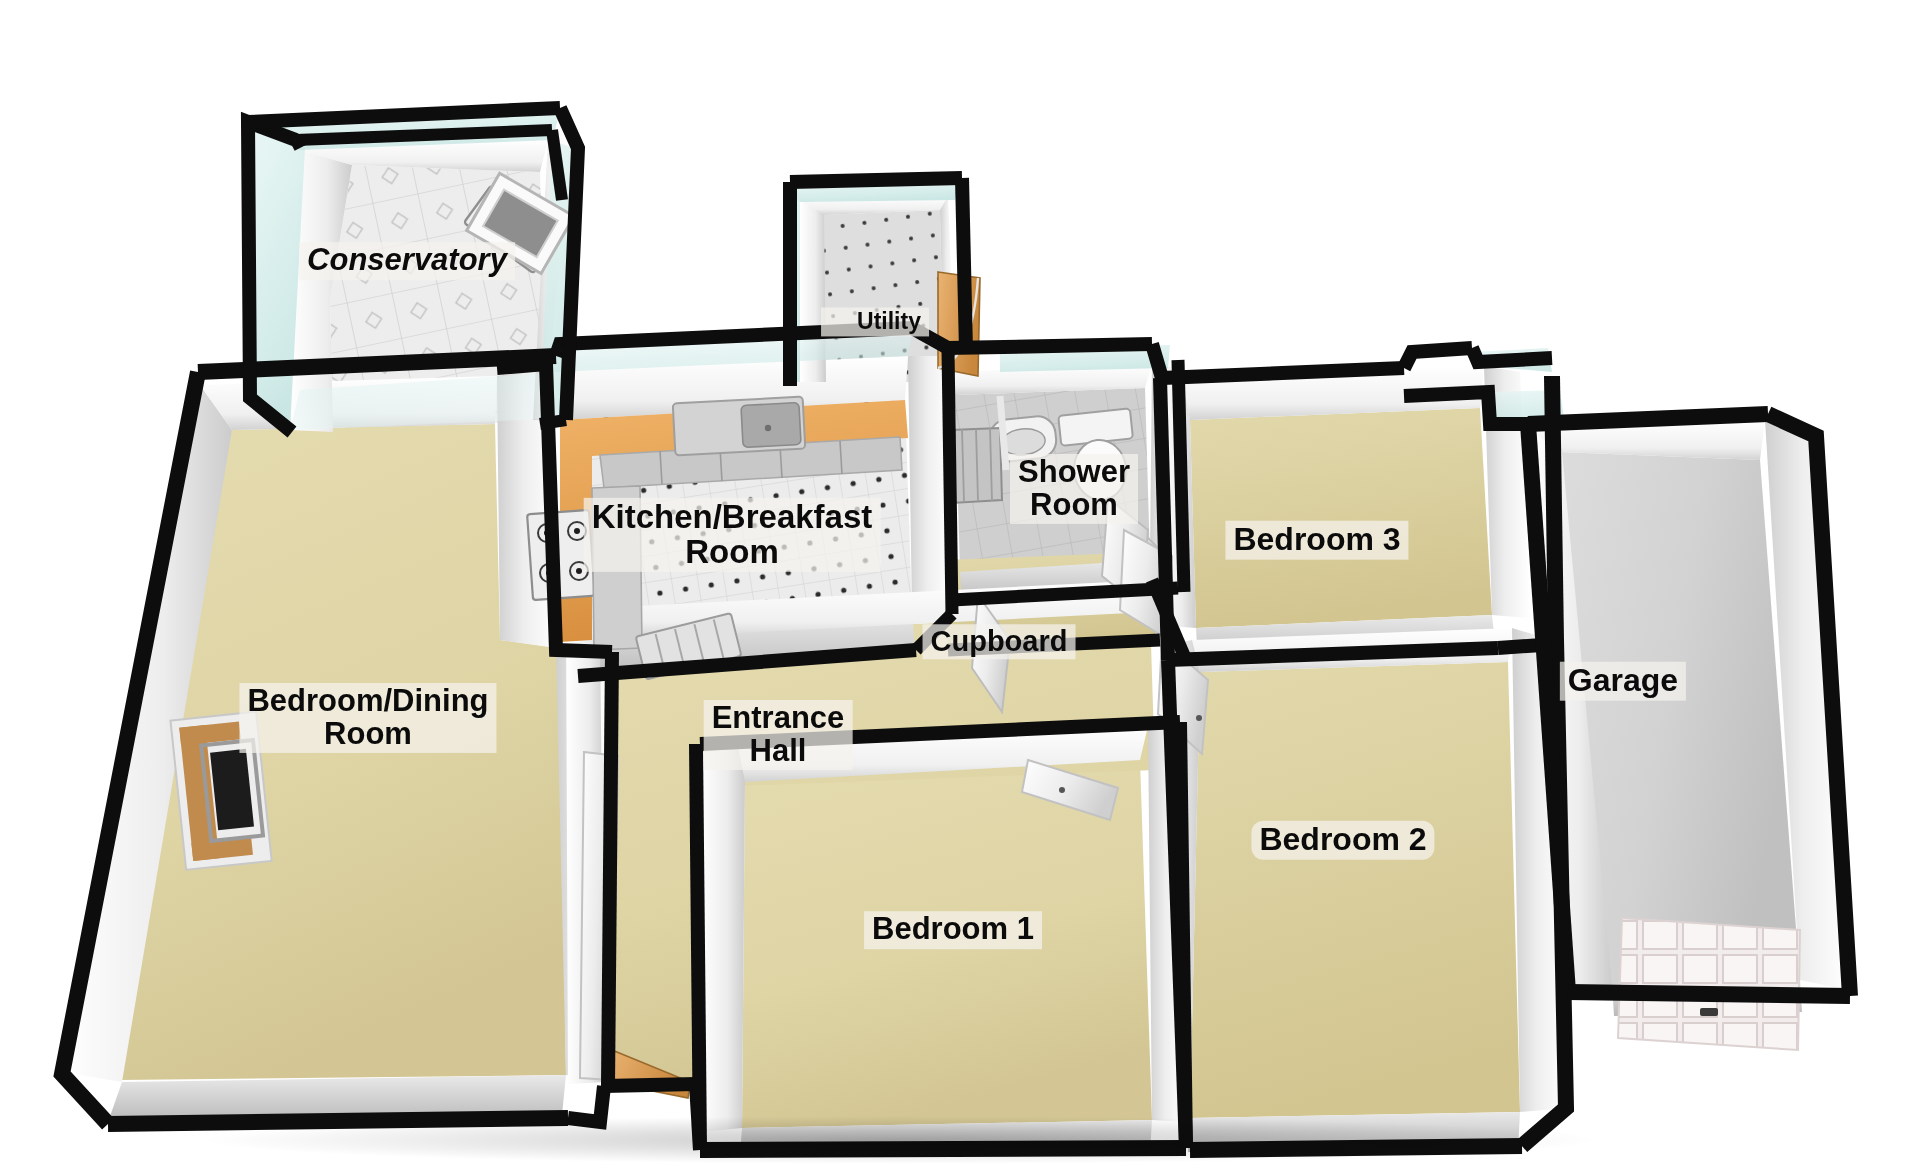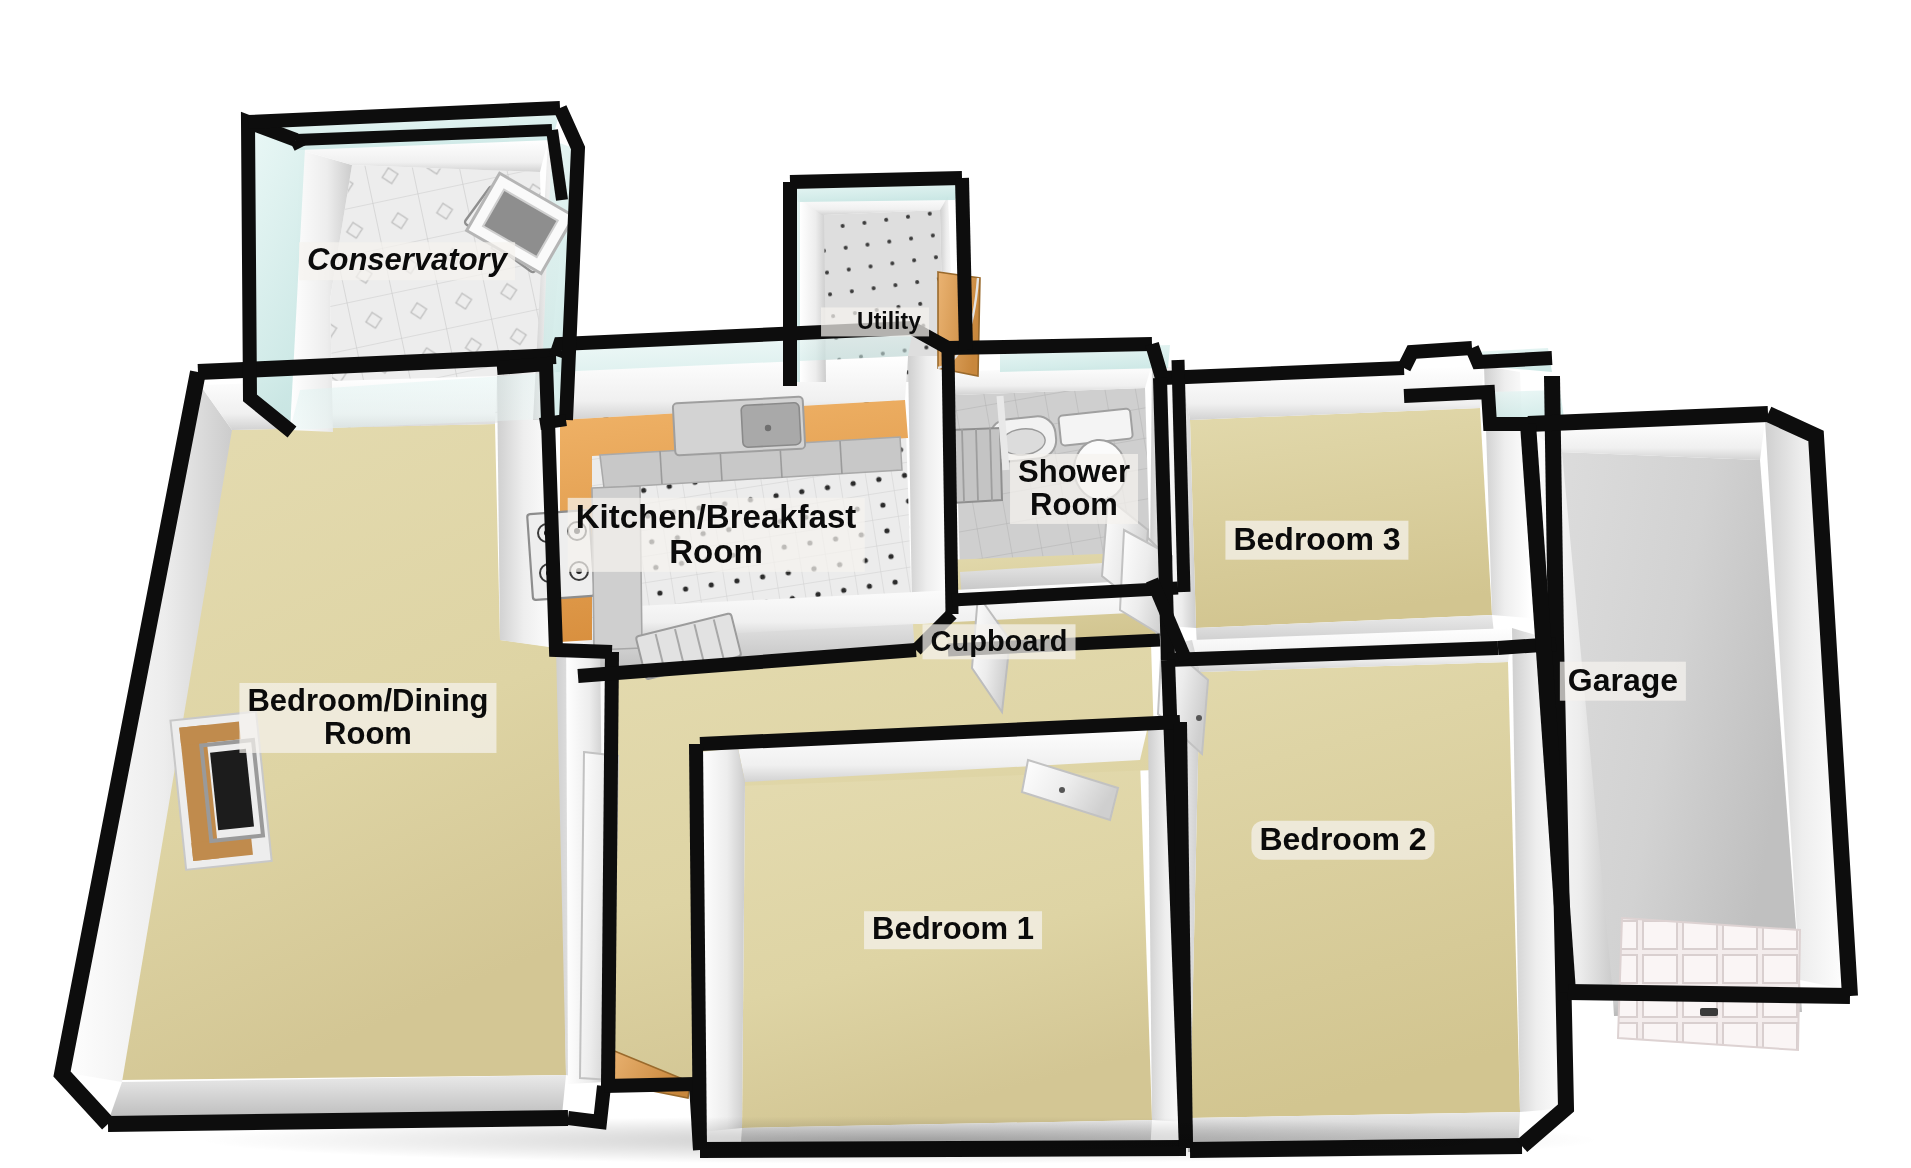--- a/index.html
+++ b/index.html
@@ -432,7 +432,7 @@
 
   <div class="room-label lbl-utility" style="left:875px;top:322px;">Utility</div>
 
-  <div class="room-label lbl-kitchen" style="left:716px;top:535px;">Kitchen/Breakfast
+  <div class="room-label lbl-kitchen" style="left:732px;top:535px;">Kitchen/Breakfast
 Room</div>
 
   <div class="room-label lbl-shower" style="left:1062px;top:489px;">Shower

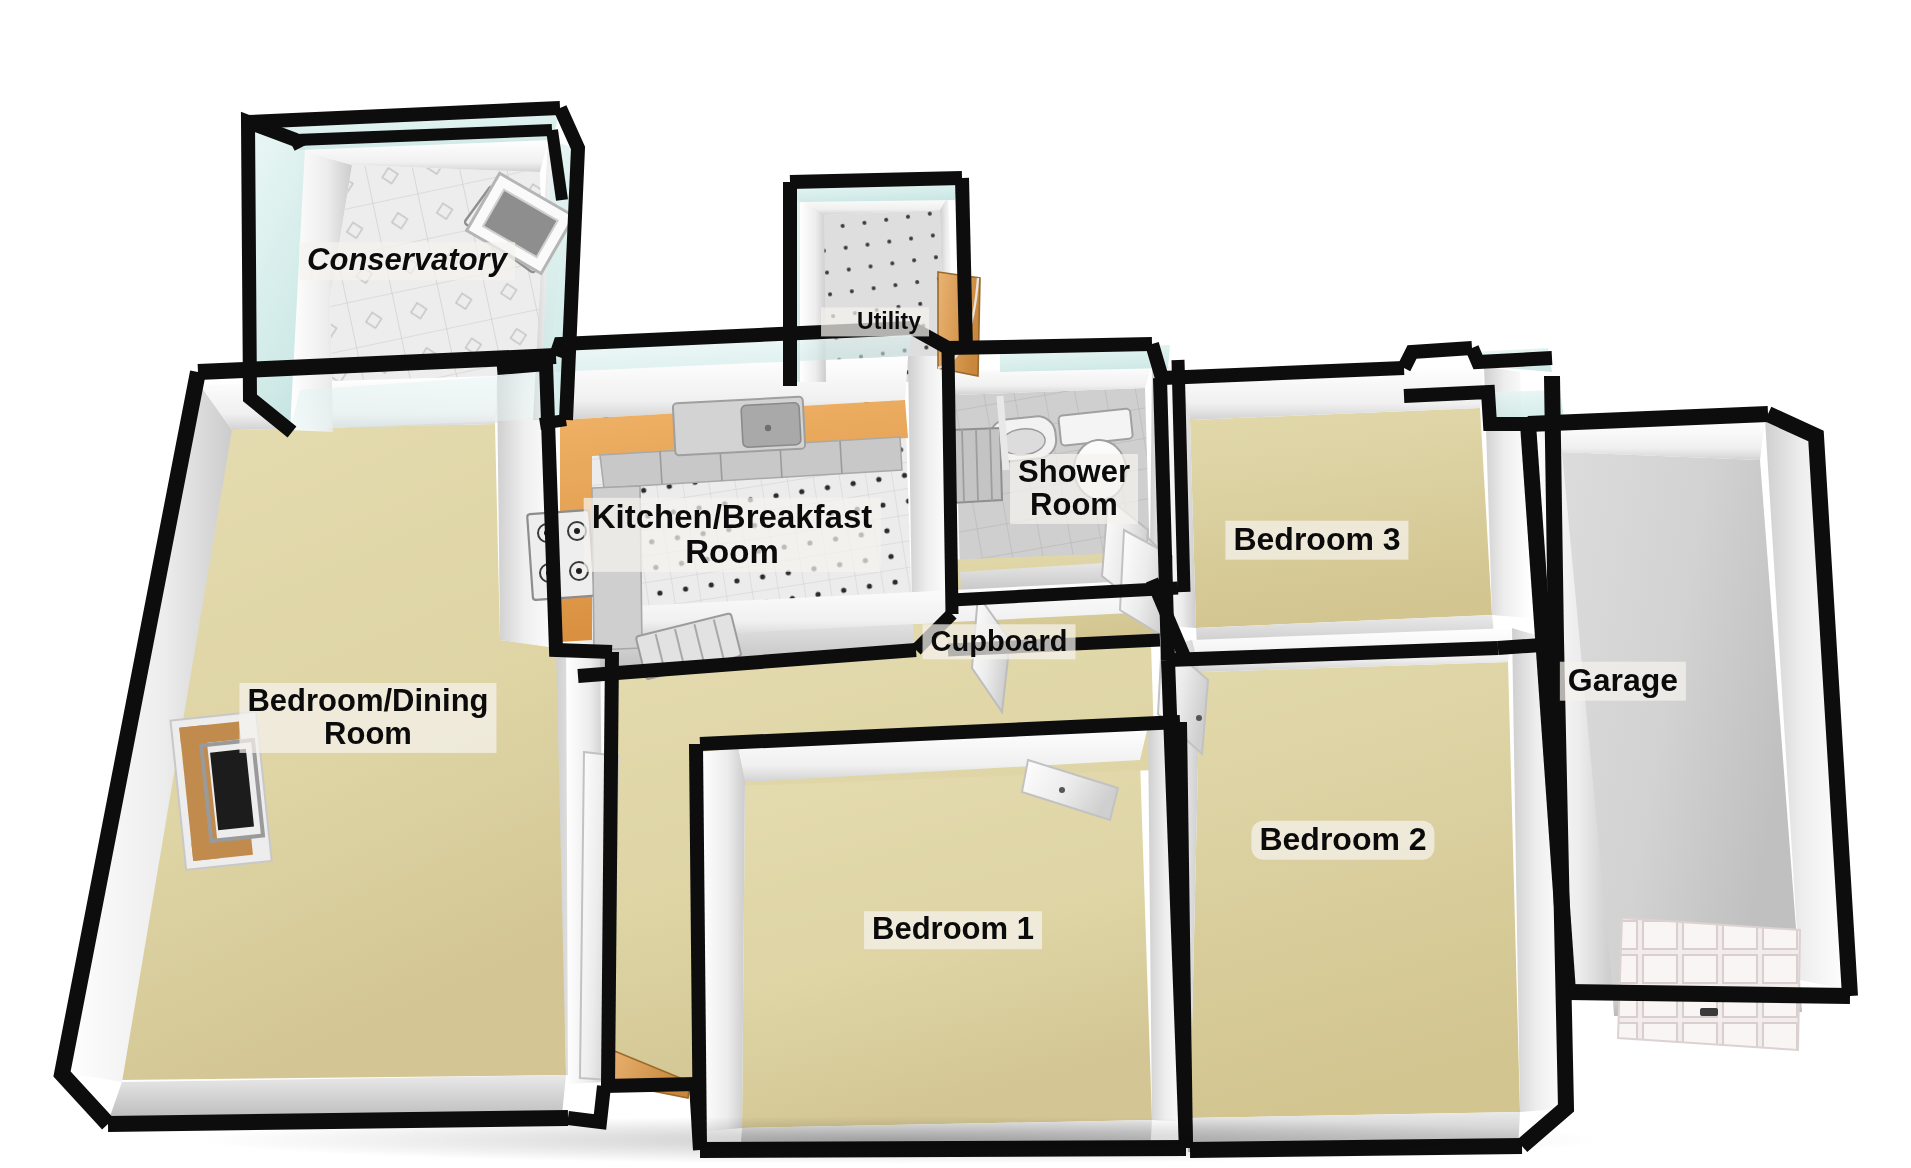--- a/index.html
+++ b/index.html
@@ -445,6 +445,8 @@
   <div class="room-label lbl-lounge" style="left:368px;top:718px;">Bedroom/Dining
 Room</div>
 
+  <div class="room-label lbl-entrance" style="left:778px;top:735px;">Entrance
+Hall</div>
 
   <div class="room-label lbl-cupboard" style="left:999px;top:618px;margin-top:24px;">Cupboard</div>
 

